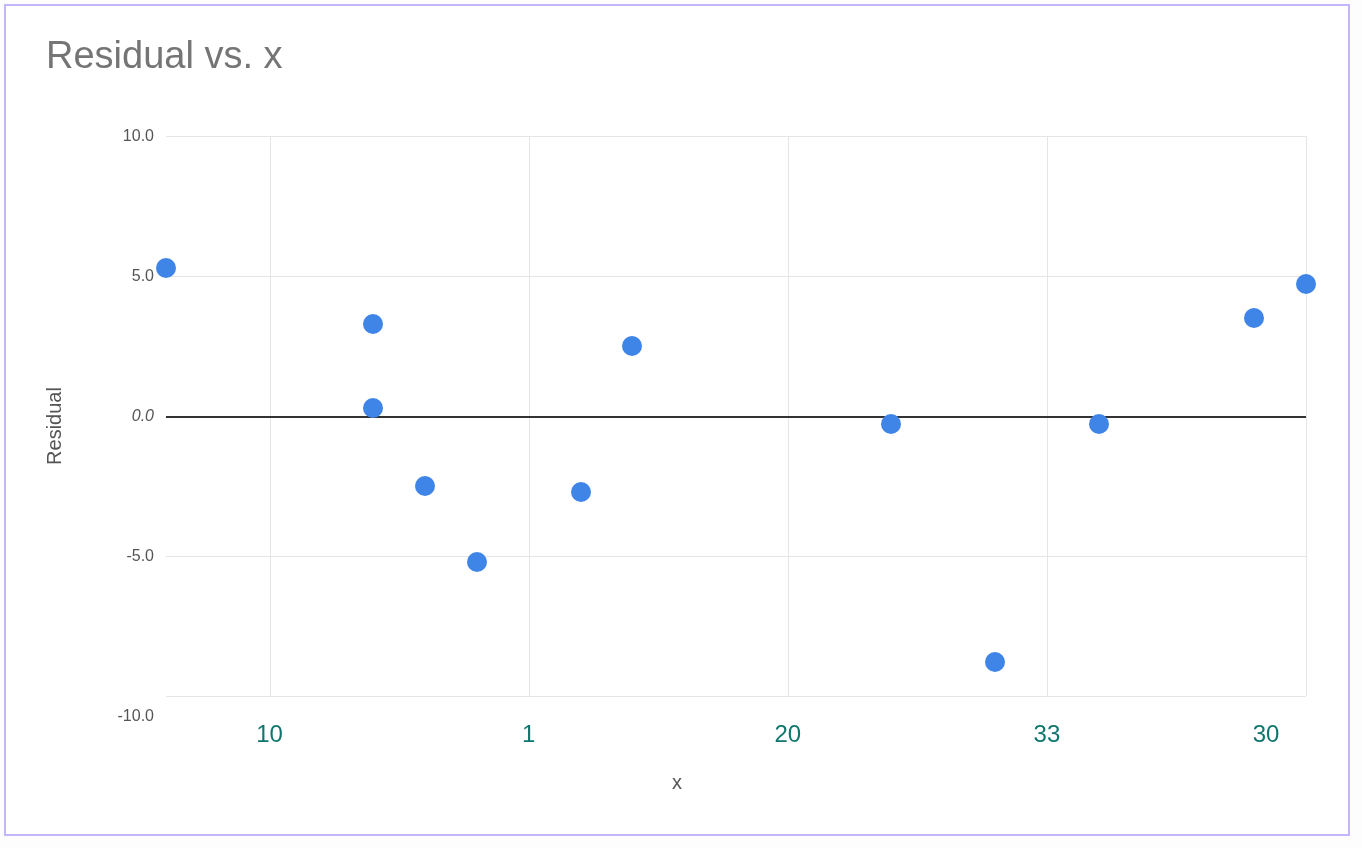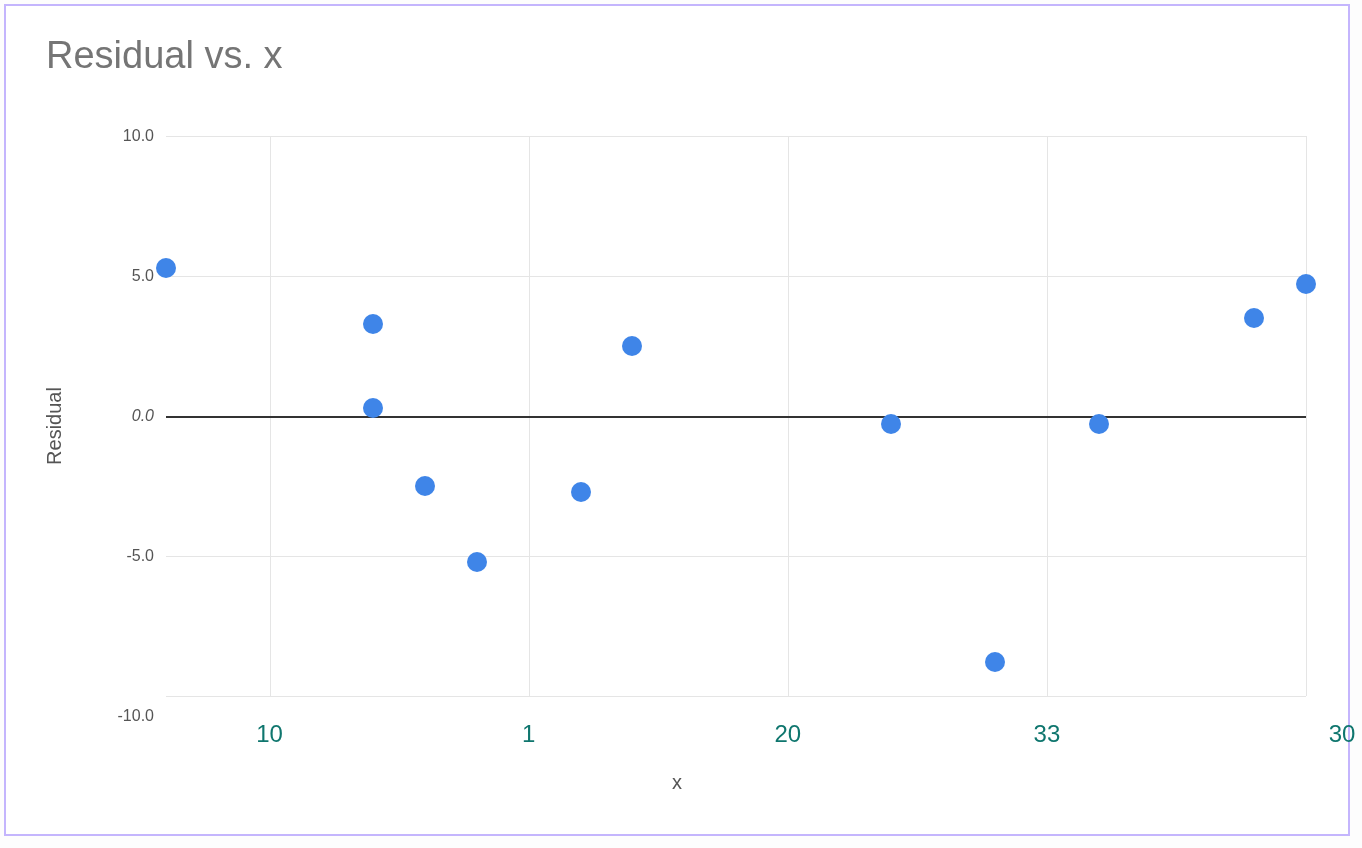--- a/index.html
+++ b/index.html
@@ -126,7 +126,7 @@
       <div class="gridline-v" style="left: 880.909px;"></div>
       <div class="x-tick-label" style="left: 880.909px;">33</div>
       <div class="gridline-v" style="left: 1140px;"></div>
-      <div class="x-tick-label" style="left: 1176px;">30</div>
+      <div class="x-tick-label" style="left: 1100px;">30</div>
       <div class="zero-line" style="top: 280px;"></div>
       <div class="data-point" style="left: 0px; top: 131.6px; background: rgb(63, 133, 232);"></div>
       <div class="data-point" style="left: 207.273px; top: 187.6px; background: rgb(63, 133, 232);"></div>

